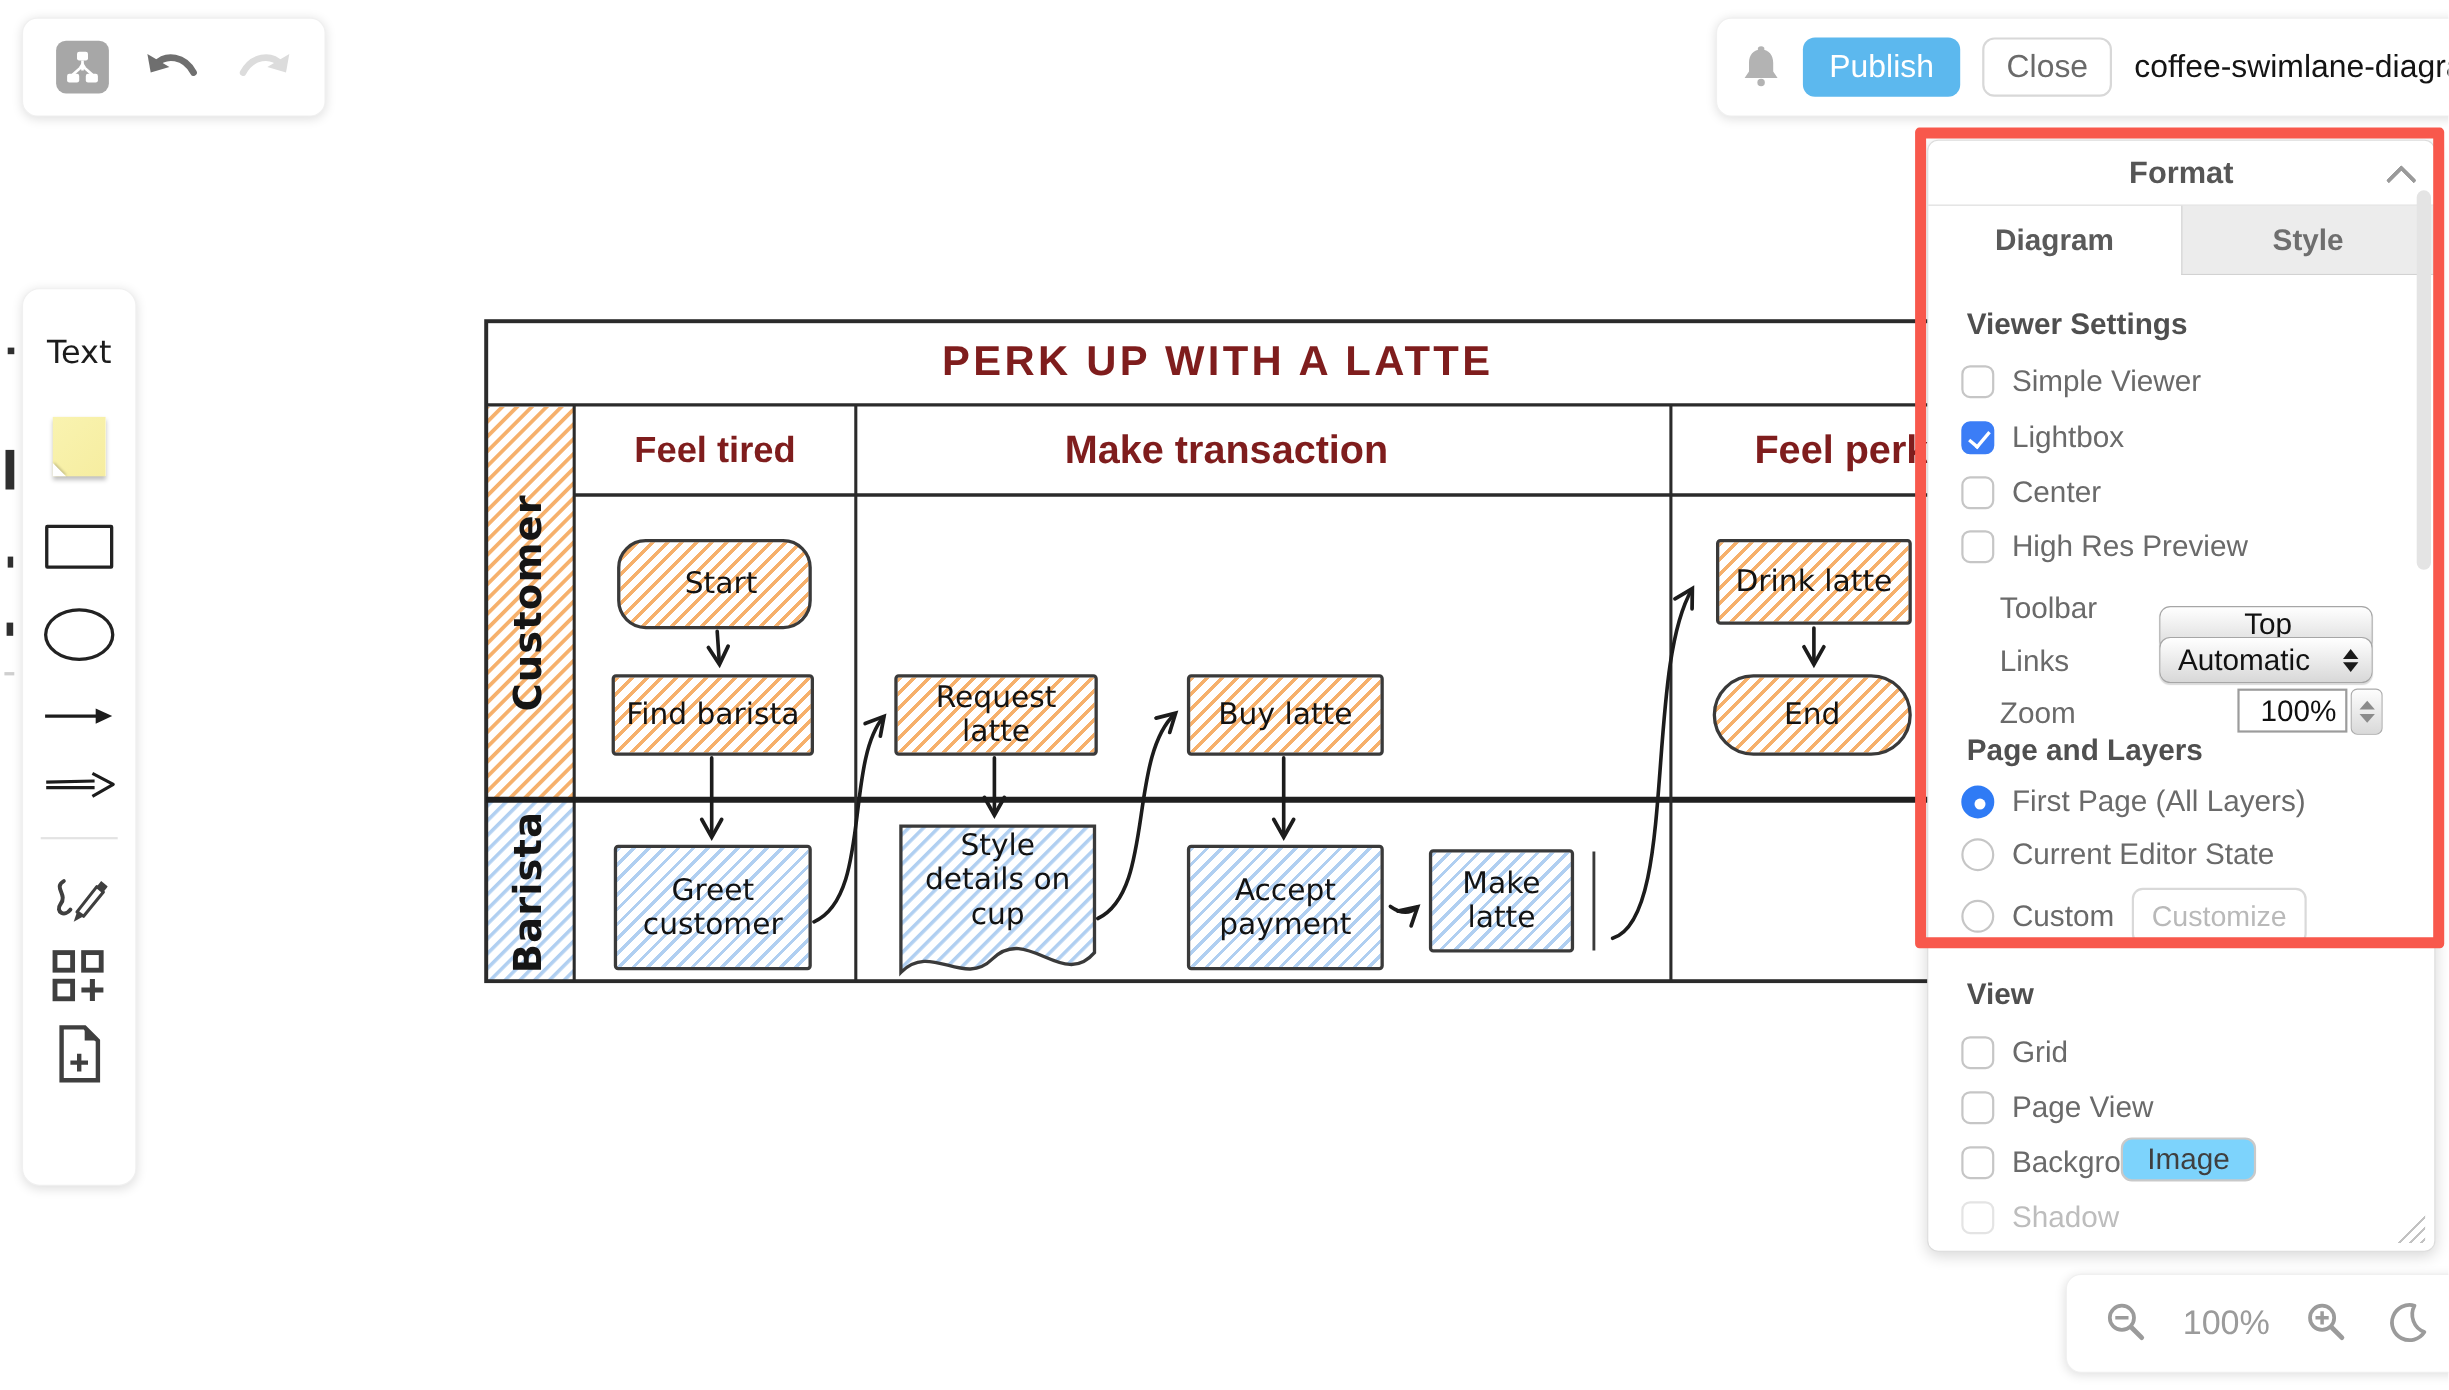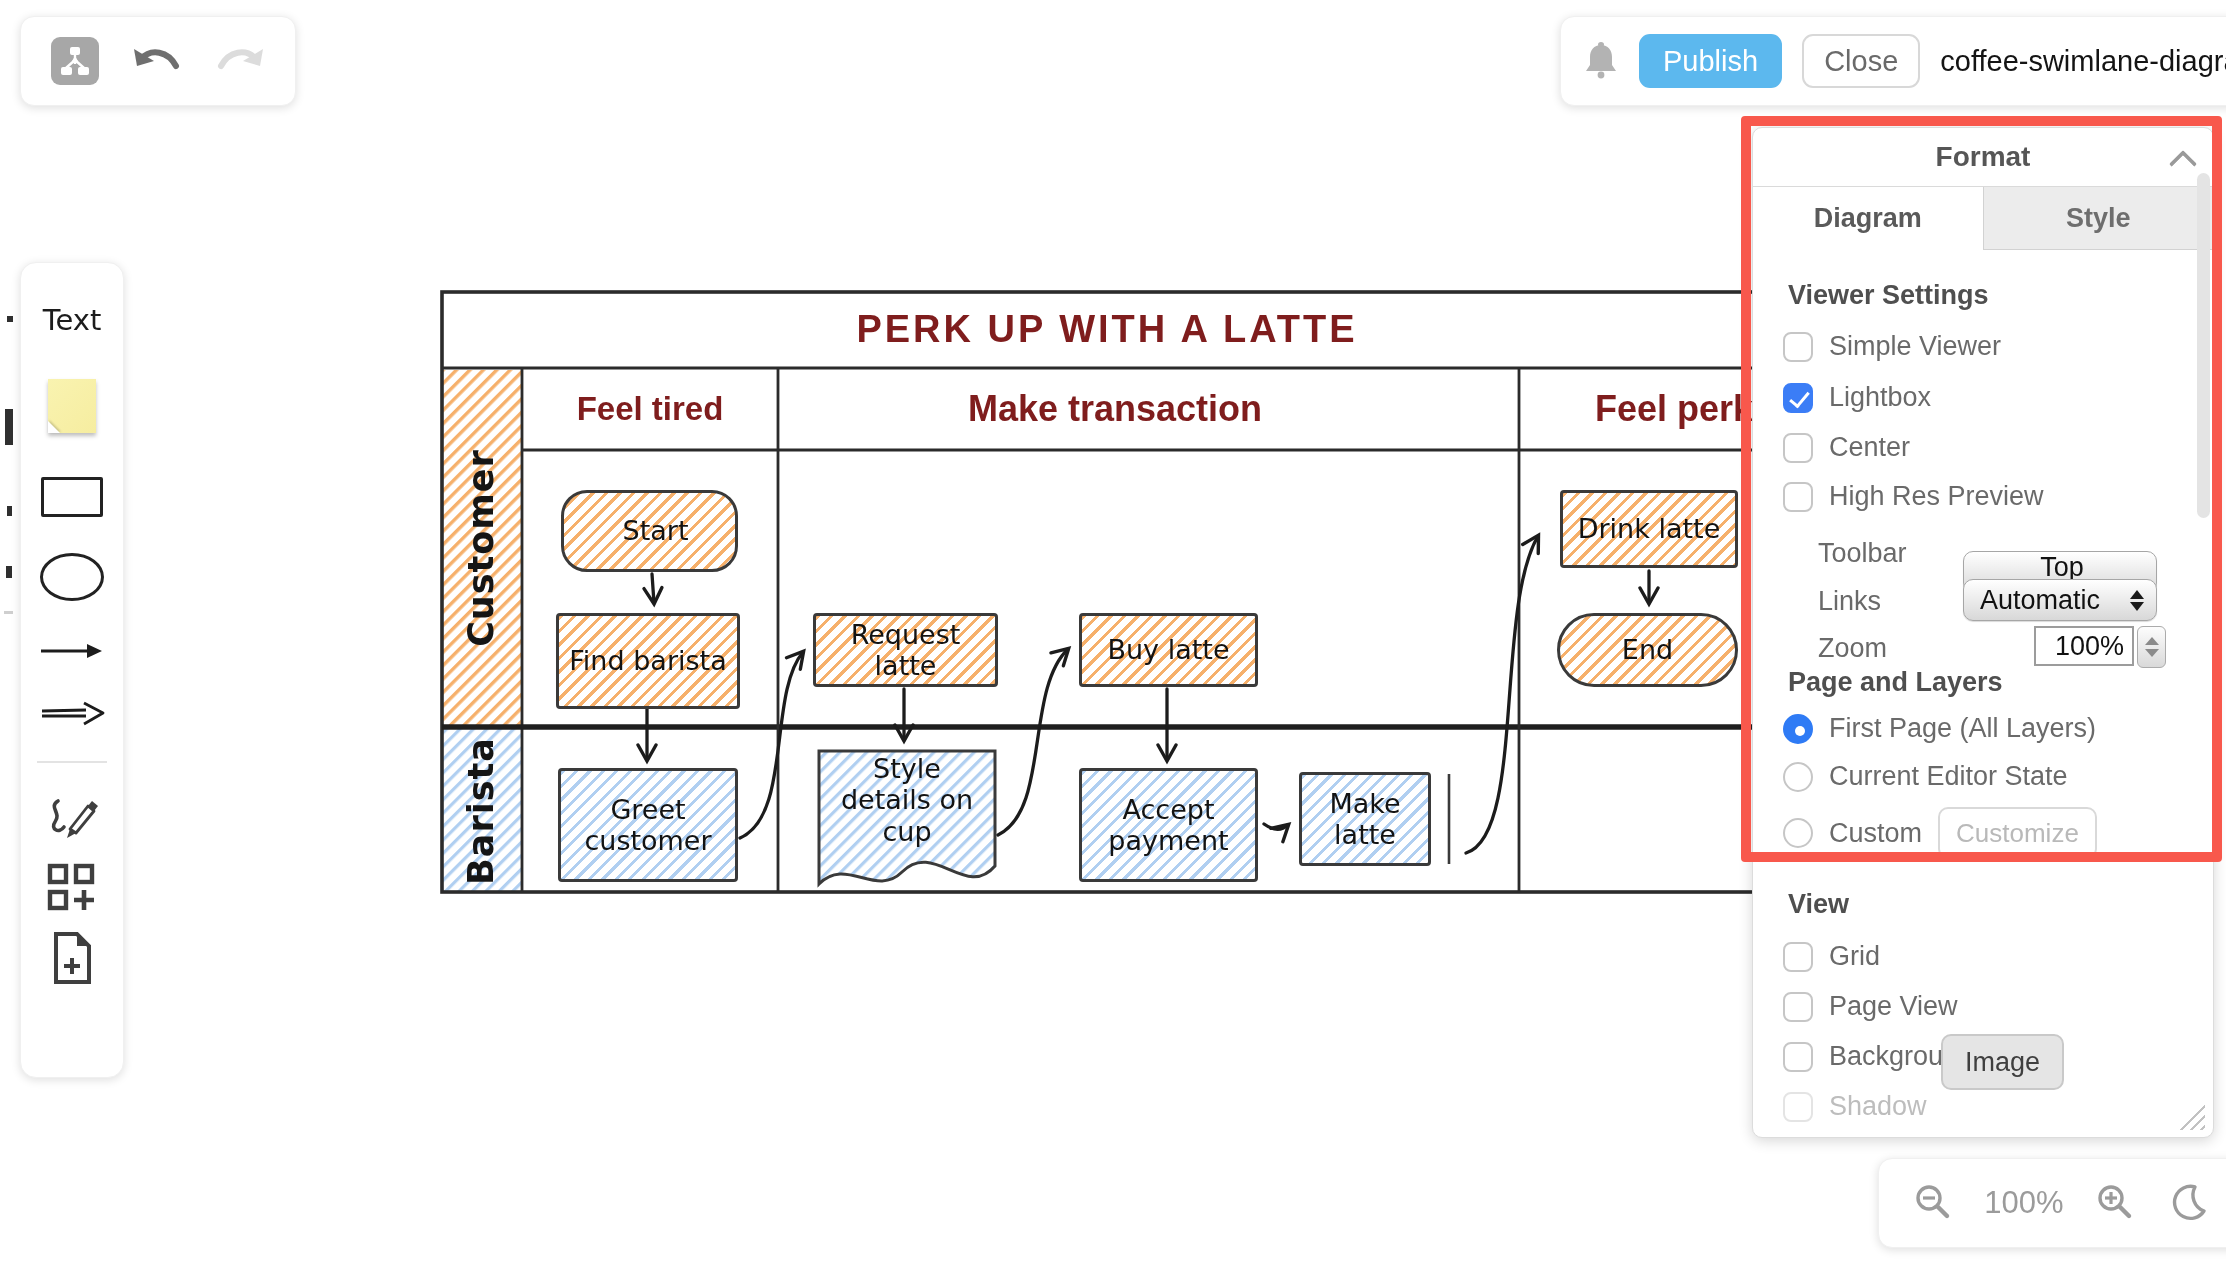--- a/index.html
+++ b/index.html
@@ -171,7 +171,7 @@
     </div>
 
     <div class="node hatch-o" style="left:561px;top:490px;width:177px;height:82px;border-radius:26px;padding-left:20px;">Start</div>
-    <div class="node hatch-o" style="left:556px;top:613px;width:184px;height:96px;">Find barista</div>
+    <div class="node hatch-o" style="left:556px;top:613px;width:184px;height:74px;">Find barista</div>
     <div class="node hatch-o" style="left:813px;top:613px;width:185px;height:74px;">Request latte</div>
     <div class="node hatch-o" style="left:1079px;top:613px;width:179px;height:74px;">Buy latte</div>
     <div class="node hatch-o" style="left:1560px;top:490px;width:178px;height:78px;">Drink latte</div>

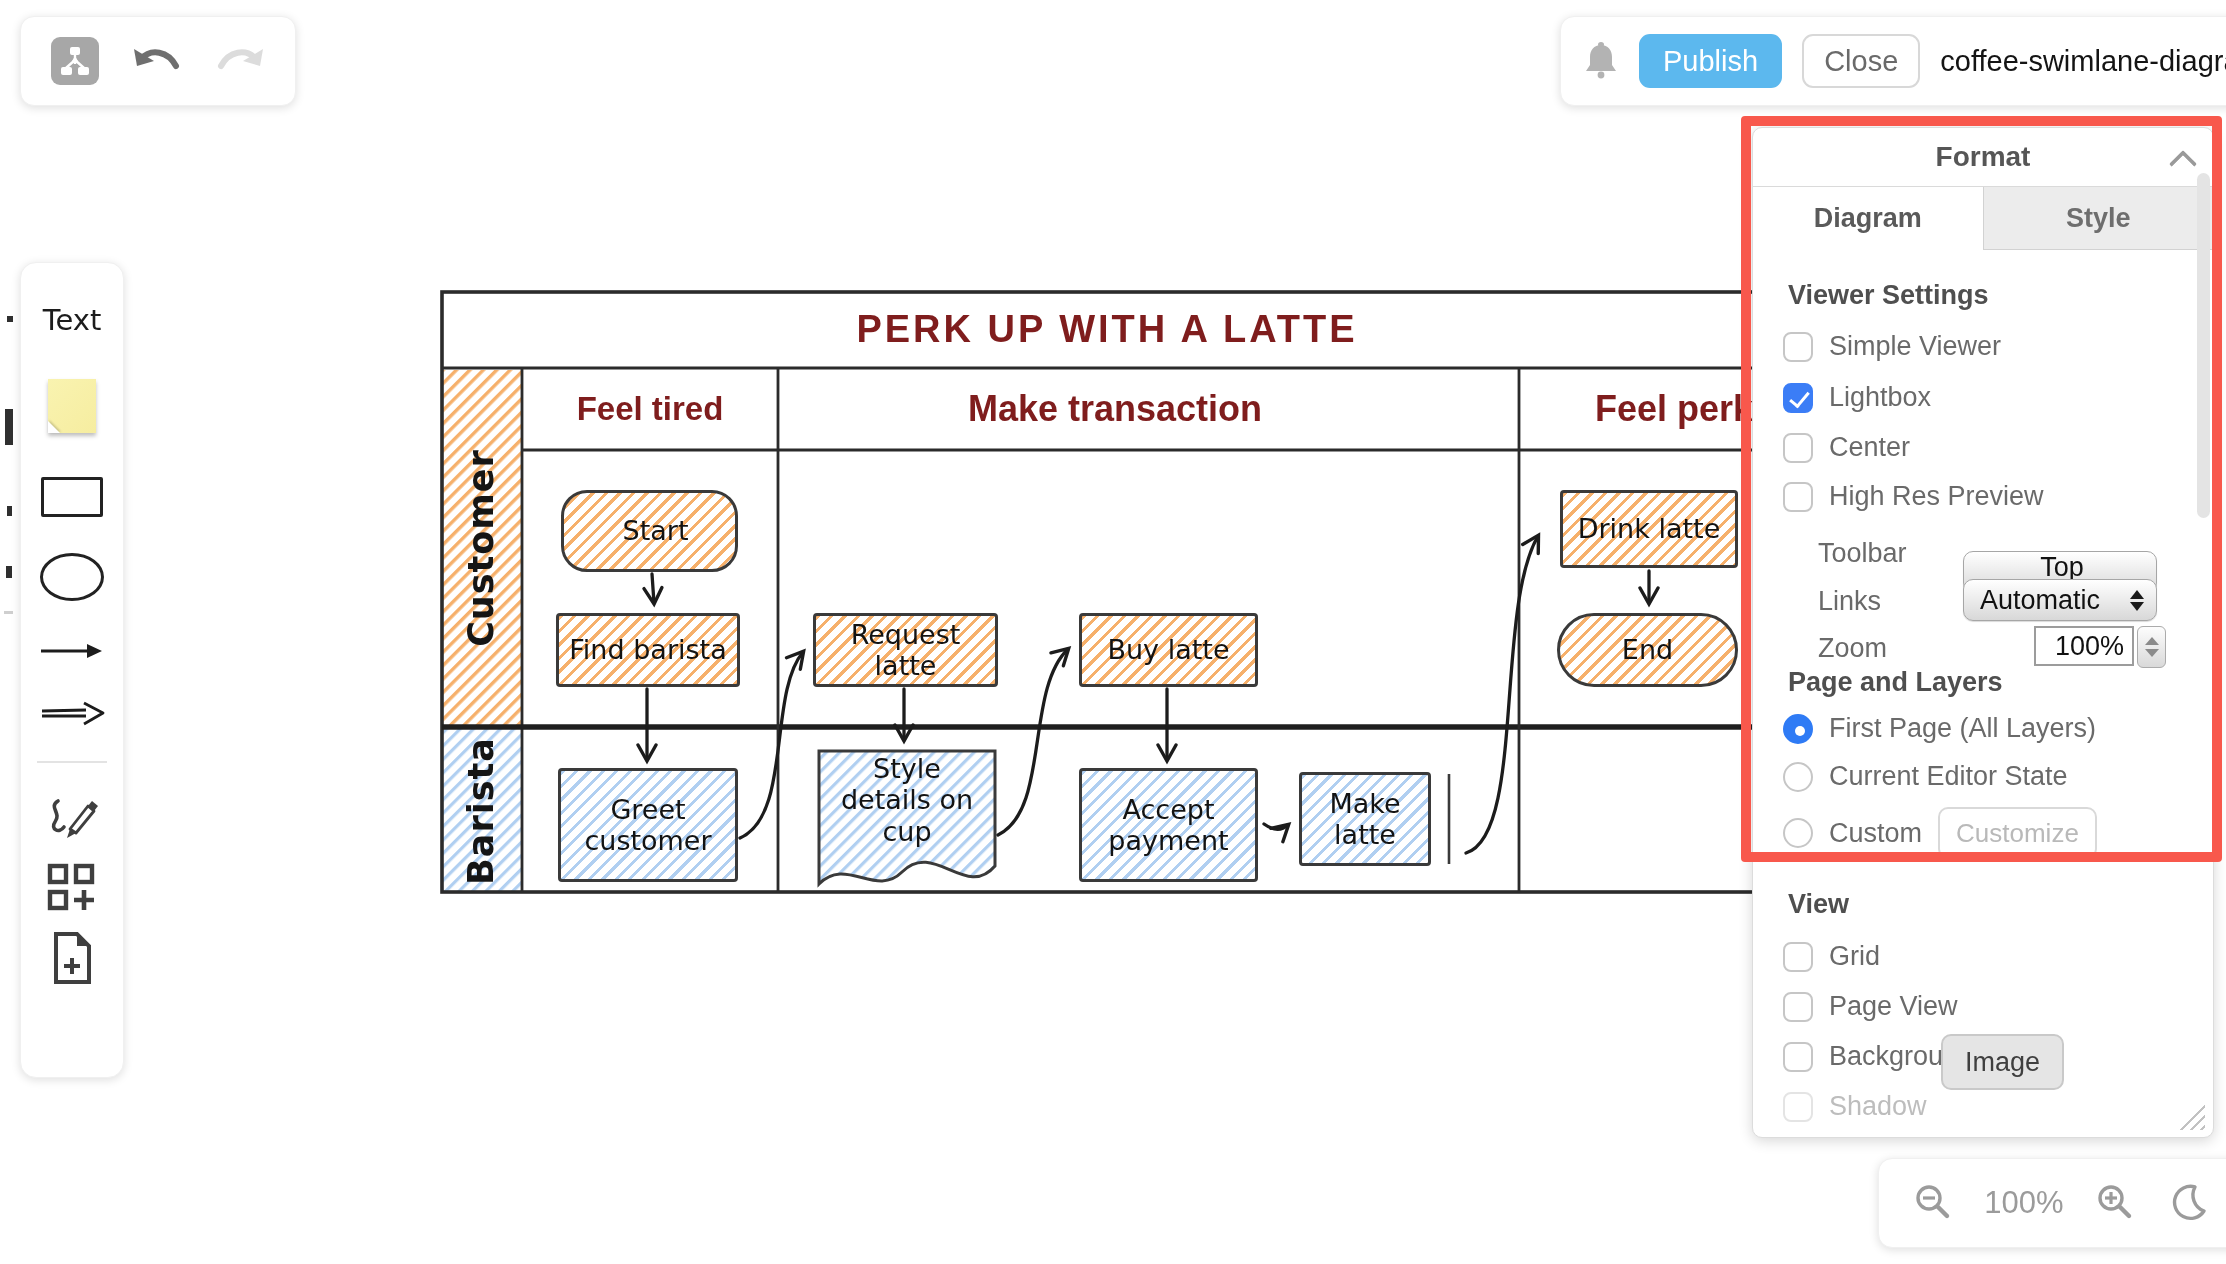--- a/index.html
+++ b/index.html
@@ -90,8 +90,8 @@
   .stp-down{width:0;height:0;border-left:7px solid transparent;border-right:7px solid transparent;border-top:8px solid #8b8b8b;}
   .mini-btn{border:2px solid #d9d9d9;border-radius:10px;background:#fff;font-size:26px;color:#b9b9b9;
             height:52px;padding:0 16px;font-family:"Liberation Sans",sans-serif;}
-  .img-btn{position:absolute;left:188px;border:2px solid #c9c9c9;border-radius:10px;background:#e5e5e5;
-           font-size:27px;color:#3f3f3f;height:56px;padding:0 22px;font-family:"Liberation Sans",sans-serif;}
+  .img-btn{position:absolute;left:175px;border:2px solid #c9c9c9;border-radius:10px;background:#7dd3fc;
+           font-size:27px;color:#3f3f3f;height:40px;padding:0 22px;font-family:"Liberation Sans",sans-serif;}
   .fp-scroll{position:absolute;right:3px;top:45px;width:13px;height:345px;background:#e4e4e4;border-radius:7px;}
   .resize-handle{position:absolute;right:8px;bottom:7px;width:26px;height:26px;
       background:repeating-linear-gradient(135deg,transparent 0 5px,#c2c2c2 5px 7px);

